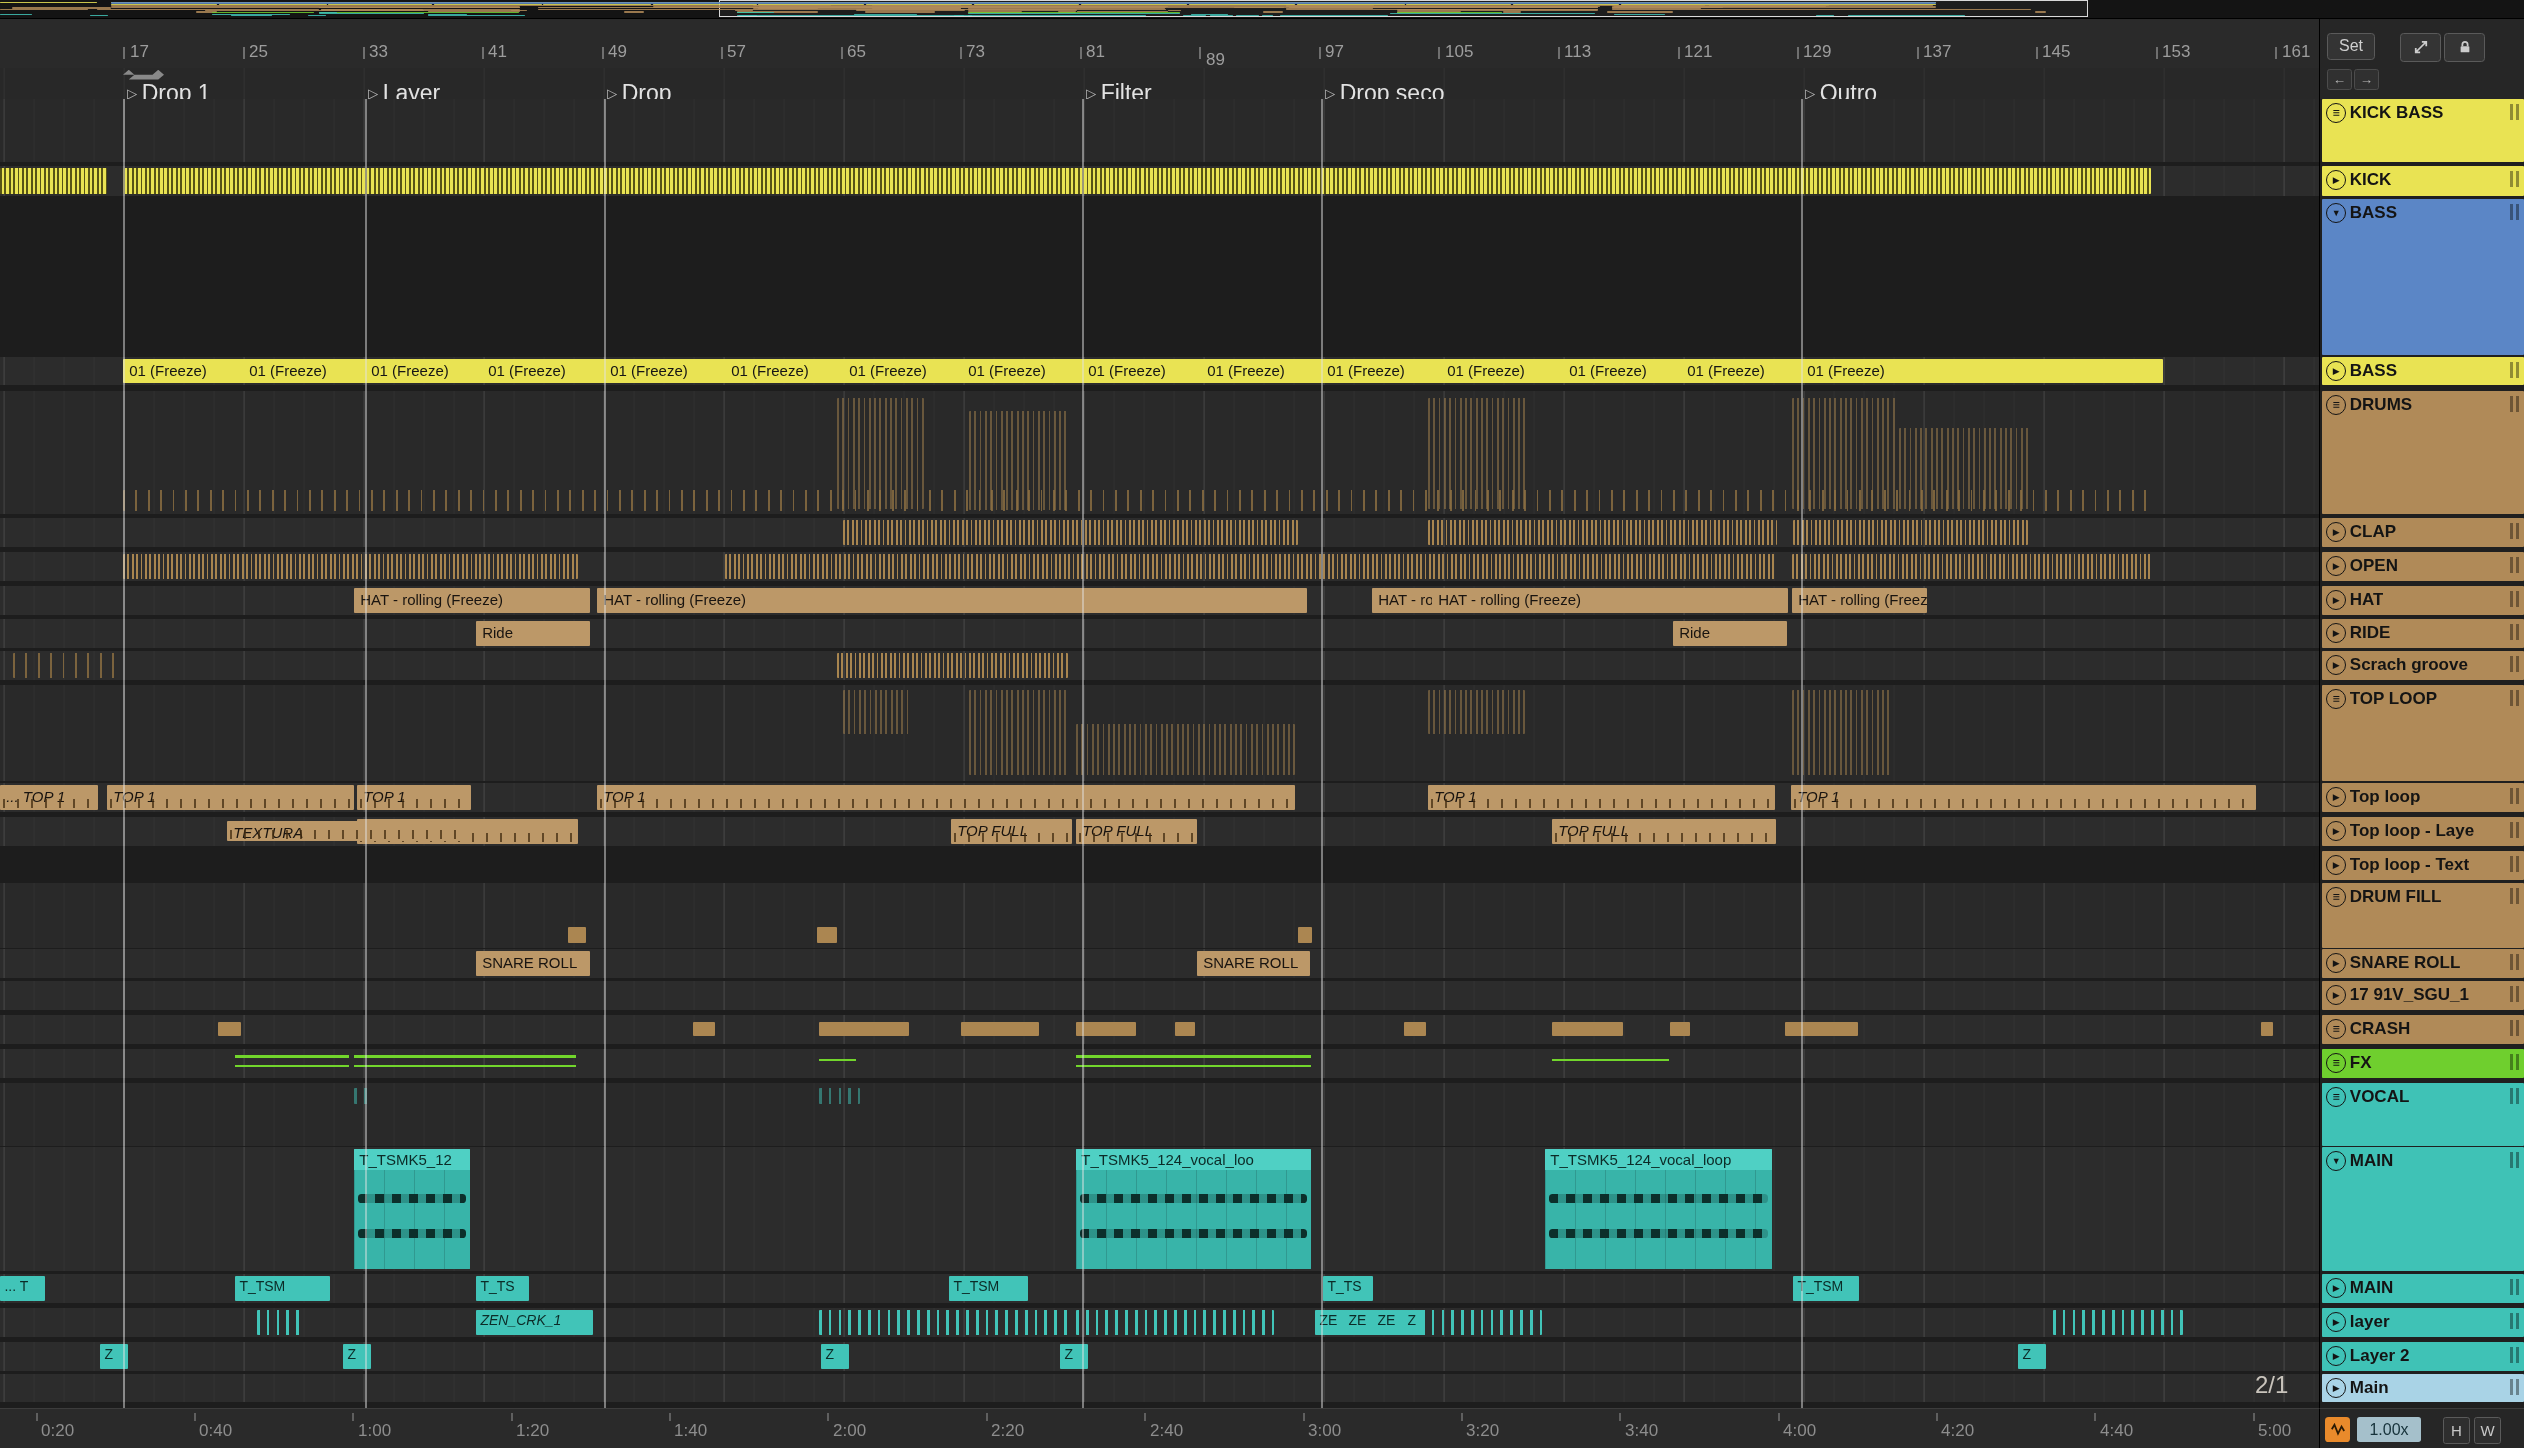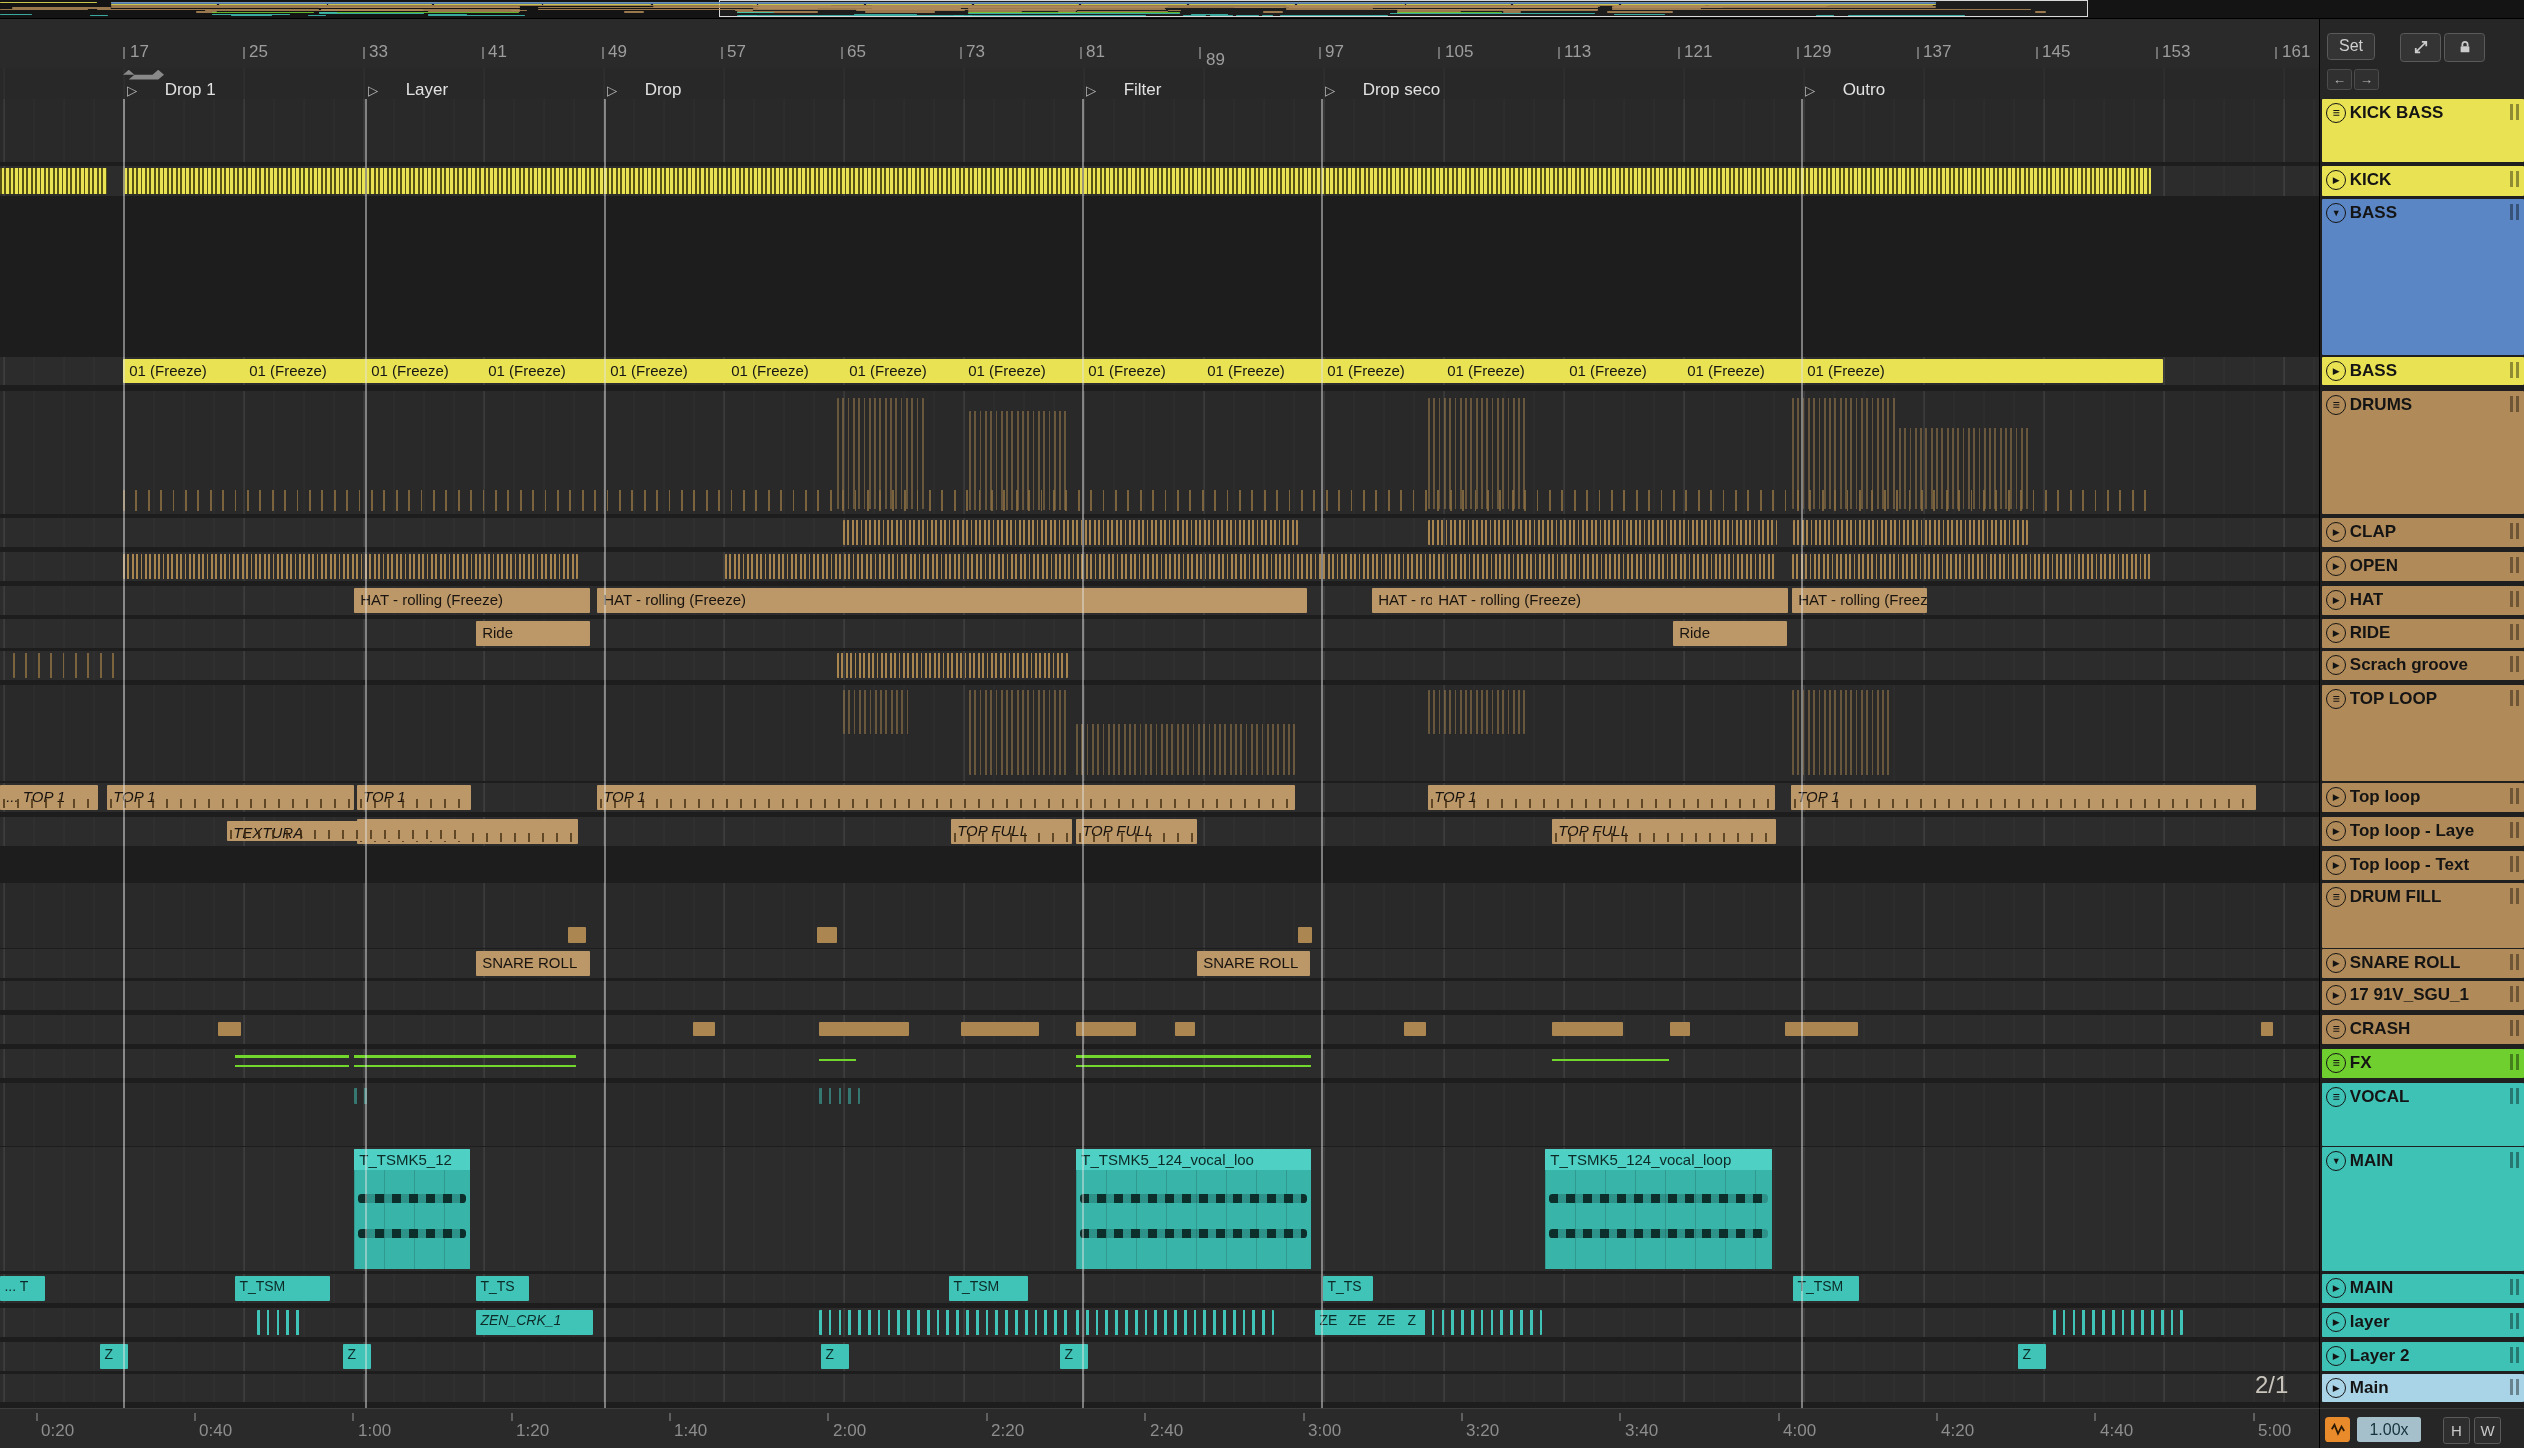--- a/index.html
+++ b/index.html
@@ -20,7 +20,7 @@
      background-size:120px 100%;background-position:3.6px 0;}
   .loc-flag{position:absolute;top:12.4px;display:flex;align-items:center;gap:4.4px;}
   .loc-flag .tri{color:#b5b5b5;font-size:13.3px;line-height:1;}
-  .loc-flag .txt{color:#e2e2e2;font-size:17px;white-space:nowrap;margin-left:23px;}
+  .loc-flag .txt{color:#e2e2e2;font-size:23px;white-space:nowrap;}
   #loop-brace{position:absolute;left:123px;top:1.8px;width:41px;height:9.8px;background:#9a9a9a;opacity:.85;
      clip-path:polygon(0 50%,14% 0,86% 0,100% 50%,86% 100%,14% 100%,28% 50%,72% 50%,86% 0,14% 0,28% 50%);}
 

